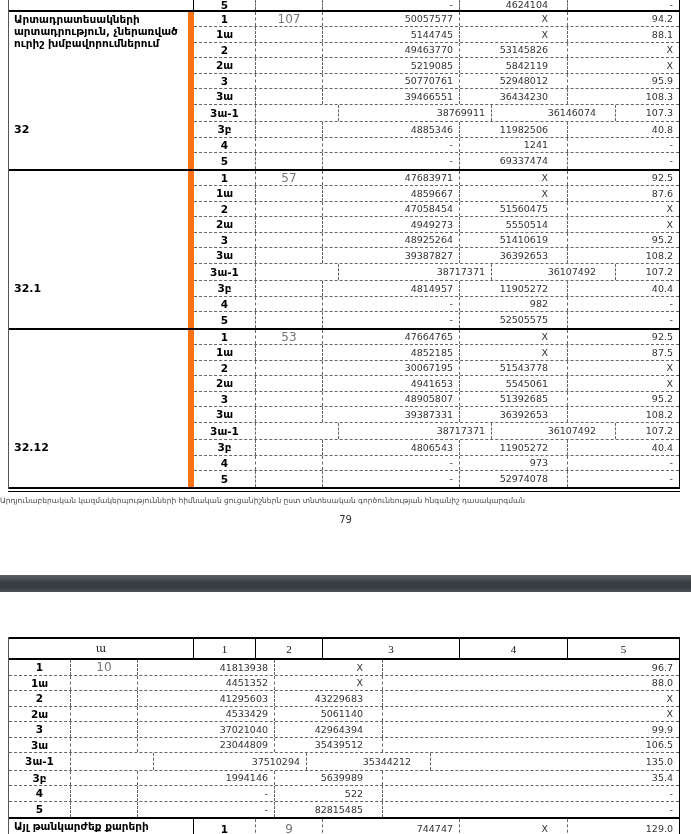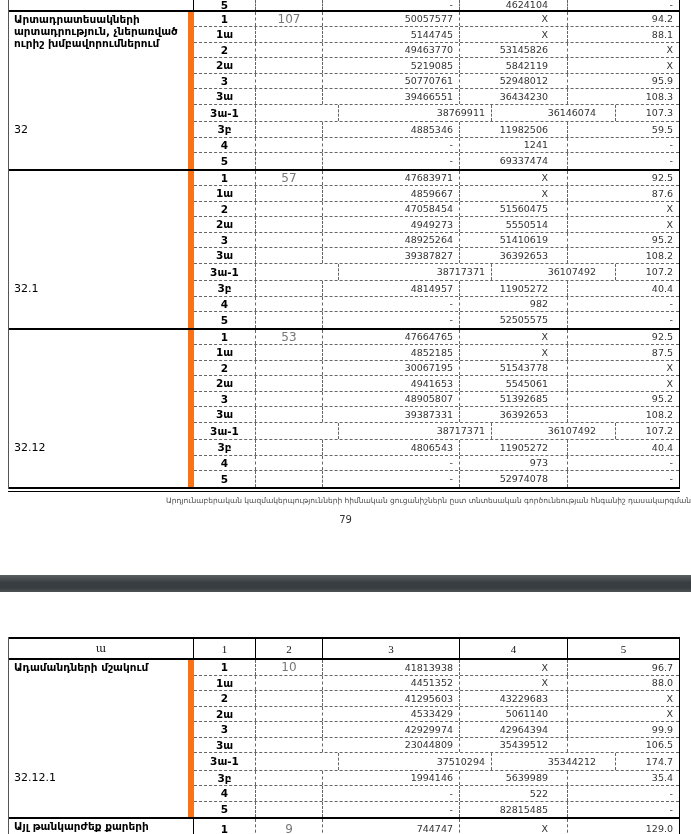--- a/index.html
+++ b/index.html
@@ -35,7 +35,7 @@
   .block{display:flex;border-bottom:2.5px solid #000;}
   .name-cell{width:185px;box-sizing:border-box;border-right:6px solid #f97316;position:relative;padding:1px 4px 0 5px;}
   .bname{font-weight:700;font-size:10.5px;line-height:12.3px;color:#000;}
-  .bcode{position:absolute;left:5px;bottom:33px;font-weight:400;font-size:11px;color:#000;}
+  .bcode{position:absolute;left:5px;bottom:33px;font-weight:700;font-size:11px;color:#000;}
   
   .ptop-row{display:flex;height:11.5px;border-bottom:2.5px solid #000;box-sizing:border-box;}
   .name-stub{width:185px;box-sizing:border-box;border-right:1px solid #000;}

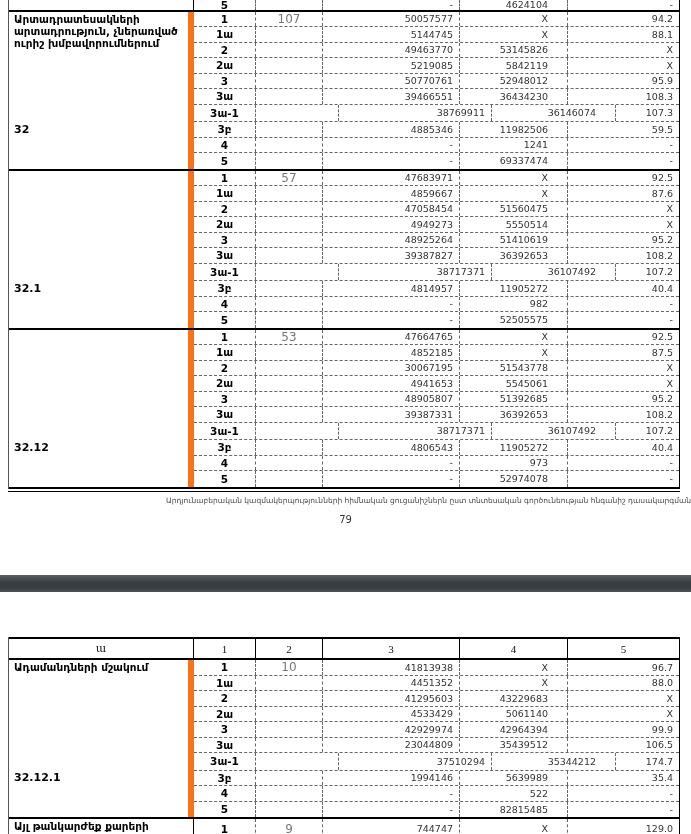--- a/index.html
+++ b/index.html
@@ -142,7 +142,7 @@
     <div class="cell v2"></div>
     <div class="cell v3">4885346</div>
     <div class="cell v4">11982506</div>
-    <div class="cell v5">59.5</div>
+    <div class="cell v5">40.8</div>
   </div>
 
   <div class="row">

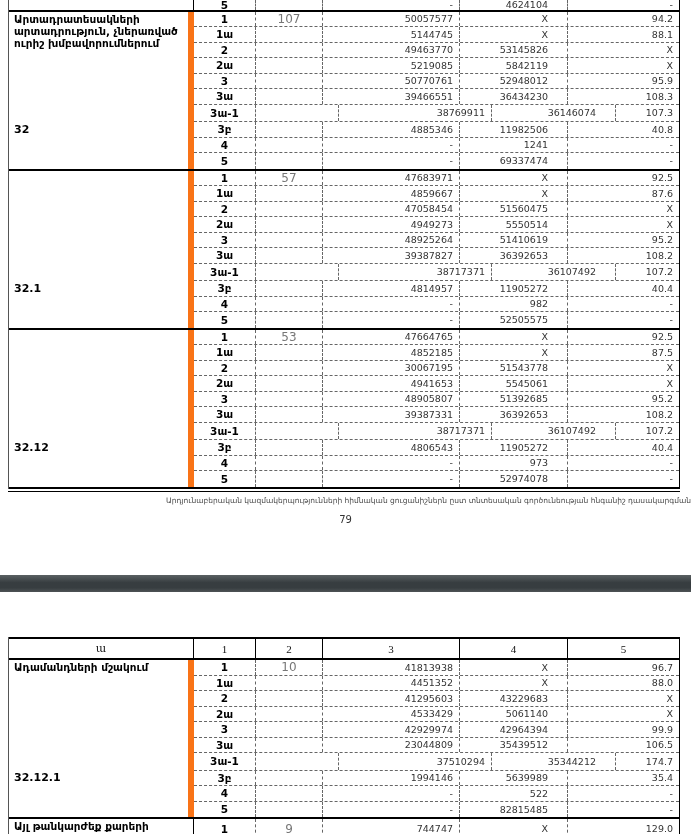--- a/index.html
+++ b/index.html
@@ -41,7 +41,7 @@
   .name-stub{width:185px;box-sizing:border-box;border-right:1px solid #000;}
   
   .double-rule{margin:2px 0 0 8px;width:672px;height:1.8px;background:#000;}
-  .footnote{margin-top:4px;width:691px;text-align:right;font-size:7.5px;color:#4a4a4a;}
+  .footnote{margin-top:4px;width:554px;text-align:left;font-size:7.5px;color:#4a4a4a;}
   .pagenum{margin-top:9px;width:691px;text-align:center;font-size:10px;color:#333;}
   
   .t2{margin-top:45px;}

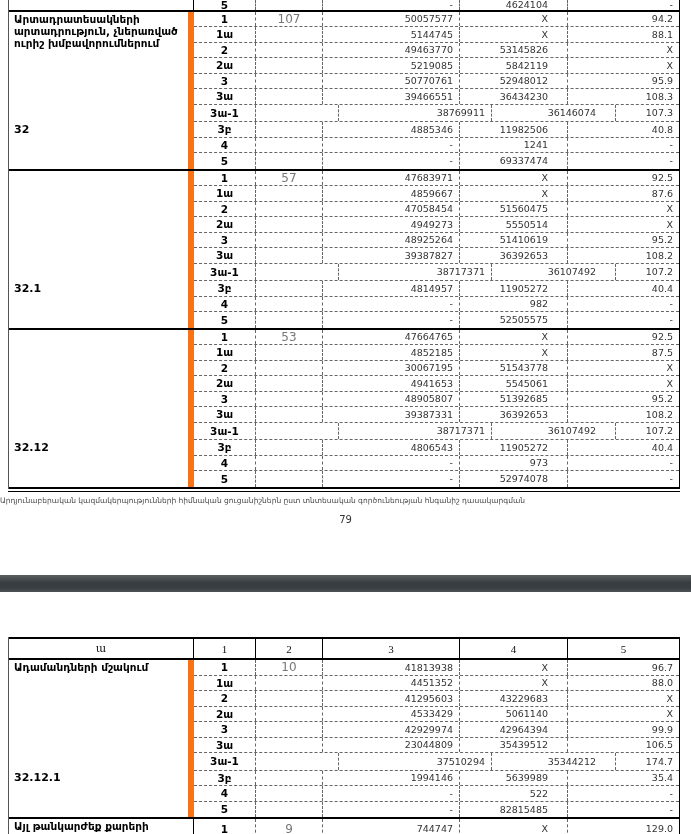--- a/index.html
+++ b/index.html
@@ -357,10 +357,6 @@
     </div>
     <div>
   <div class="block">
-    <div class="name-cell">
-      <div class="bname">Ադամանդների մշակում</div>
-      <div class="bcode">32.12.1</div>
-    </div>
     <div class="rows">
   <div class="row">
     <div class="cell c">1</div>

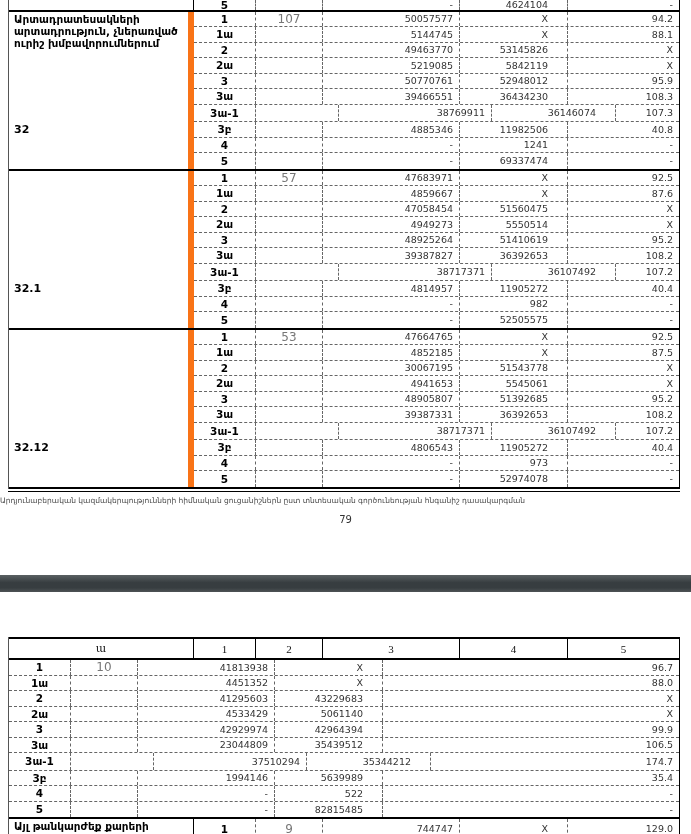--- a/index.html
+++ b/index.html
@@ -393,7 +393,7 @@
   <div class="row">
     <div class="cell c">3</div>
     <div class="cell v2"></div>
-    <div class="cell v3">42929974</div>
+    <div class="cell v3">37021040</div>
     <div class="cell v4">42964394</div>
     <div class="cell v5">99.9</div>
   </div>

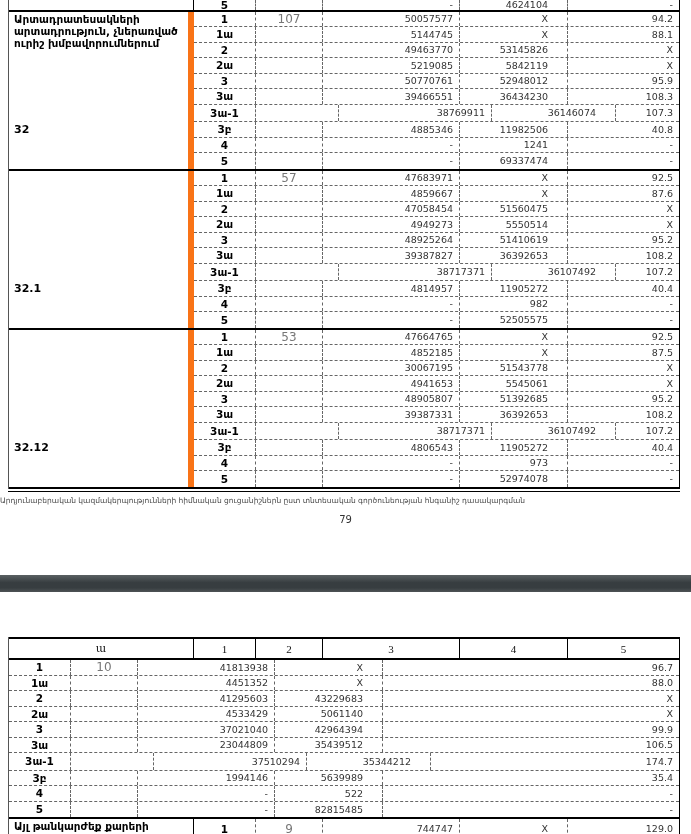--- a/index.html
+++ b/index.html
@@ -411,7 +411,7 @@
     <div class="cell v2"></div>
     <div class="cell v3">37510294</div>
     <div class="cell v4">35344212</div>
-    <div class="cell v5">174.7</div>
+    <div class="cell v5">135.0</div>
   </div>
 
   <div class="row">

